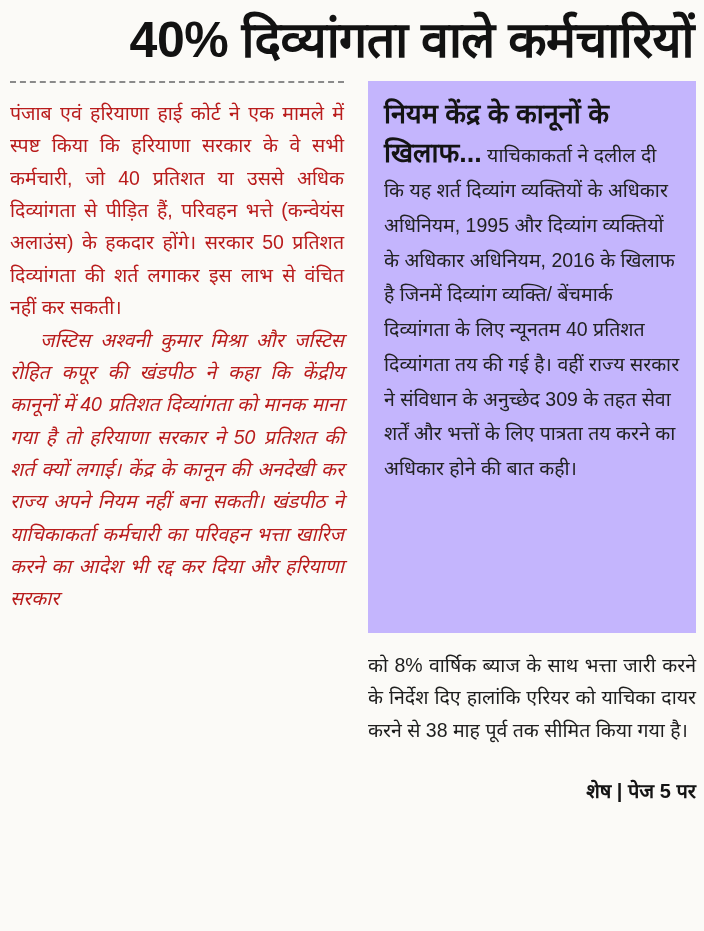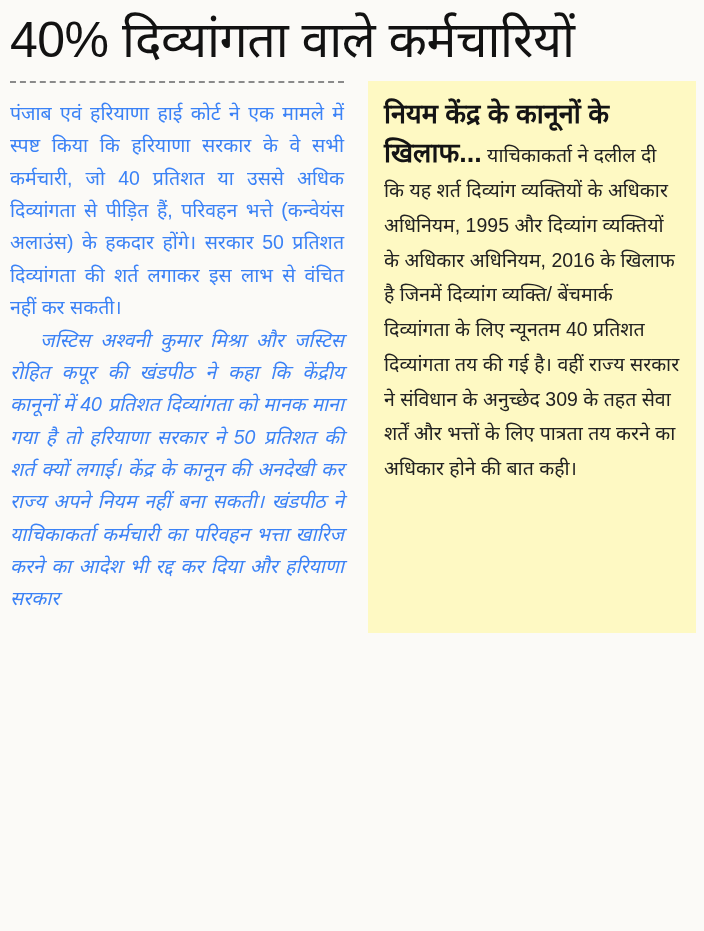--- a/index.html
+++ b/index.html
@@ -18,9 +18,10 @@
     padding: 8px 10px 4px 10px;
     font-size: 50px;
     line-height: 1.3;
-    font-weight: 400;
+    font-weight: 700;
     color: #121212;
     letter-spacing: -0.5px;
+    text-align: right;
   }
   .headline .hl-line { white-space: nowrap; }
   

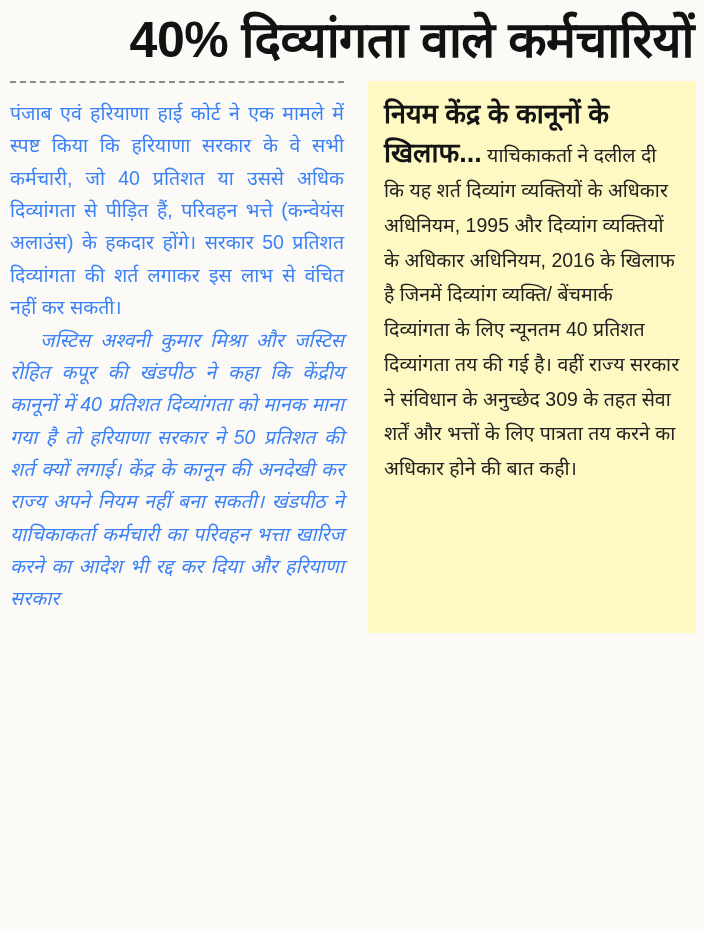--- a/index.html
+++ b/index.html
@@ -54,7 +54,7 @@
     font-size: 19.5px;
     line-height: 1.66;
     text-align: justify;
-    color: #3b82f6;
+    color: #b91c1c;
   }
   .bodytext p { margin: 0; }
   .bodytext p.indent { text-indent: 30px; font-style: italic; }

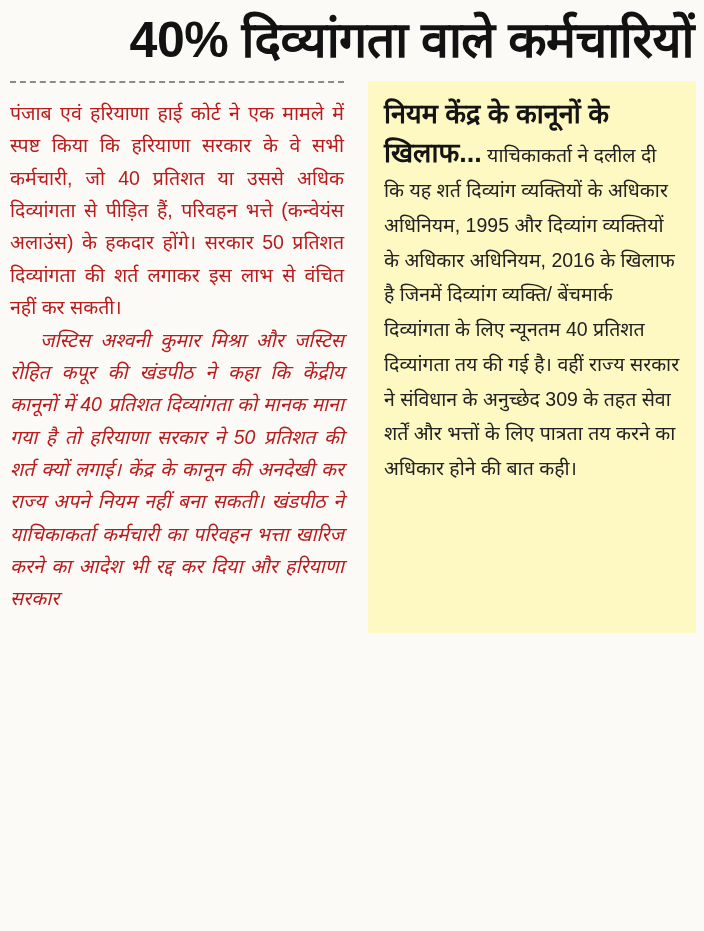--- a/index.html
+++ b/index.html
@@ -118,7 +118,7 @@
     </div>
 
     <div class="col-right">
-      <div class="highlight-box" style="background: #fef9c3;">
+      <div class="highlight-box" style="background: #c4b5fd;">
         <p><span class="box-lead">नियम केंद्र के कानूनों के खिलाफ...</span><span class="box-text"> याचिकाकर्ता ने दलील दी कि यह शर्त दिव्यांग व्यक्तियों के अधिकार अधिनियम, 1995 और दिव्यांग व्यक्तियों के अधिकार अधिनियम, 2016 के खिलाफ है जिनमें दिव्यांग व्यक्ति/ बेंचमार्क दिव्यांगता के लिए न्यूनतम 40 प्रतिशत दिव्यांगता तय की गई है। वहीं राज्य सरकार ने संविधान के अनुच्छेद 309 के तहत सेवा शर्तें और भत्तों के लिए पात्रता तय करने का अधिकार होने की बात कही।</span></p>
       </div>
     </div>

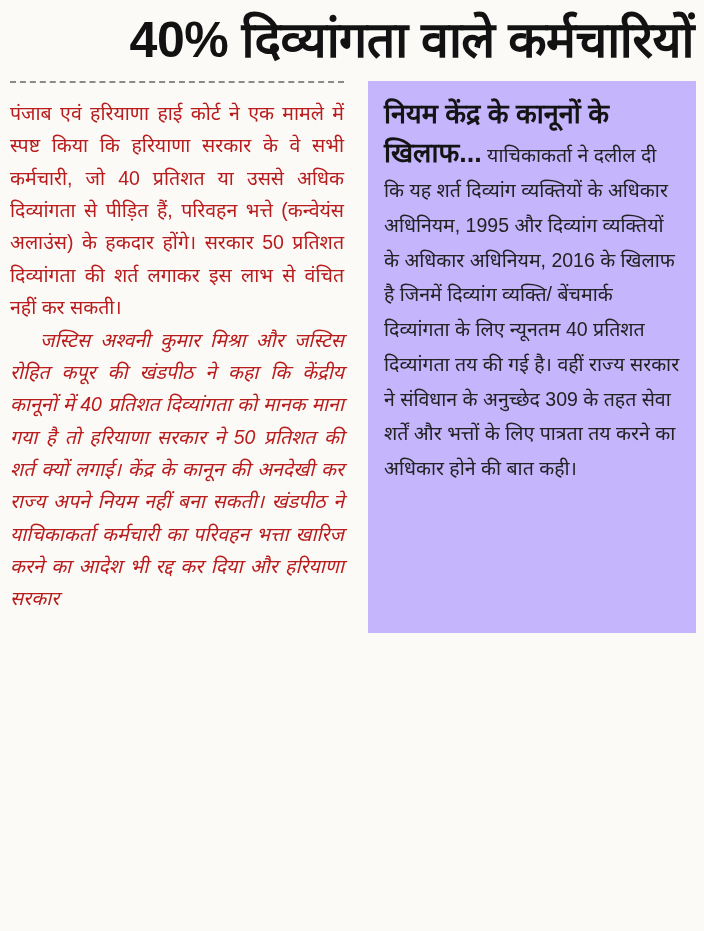--- a/index.html
+++ b/index.html
@@ -121,6 +121,10 @@
       <div class="highlight-box" style="background: #c4b5fd;">
         <p><span class="box-lead">नियम केंद्र के कानूनों के खिलाफ...</span><span class="box-text"> याचिकाकर्ता ने दलील दी कि यह शर्त दिव्यांग व्यक्तियों के अधिकार अधिनियम, 1995 और दिव्यांग व्यक्तियों के अधिकार अधिनियम, 2016 के खिलाफ है जिनमें दिव्यांग व्यक्ति/ बेंचमार्क दिव्यांगता के लिए न्यूनतम 40 प्रतिशत दिव्यांगता तय की गई है। वहीं राज्य सरकार ने संविधान के अनुच्छेद 309 के तहत सेवा शर्तें और भत्तों के लिए पात्रता तय करने का अधिकार होने की बात कही।</span></p>
       </div>
+      <div class="tail">
+        <span>को 8% वार्षिक ब्याज के साथ भत्ता जारी करने के निर्देश दिए हालांकि एरियर को याचिका दायर करने से 38 माह पूर्व तक सीमित किया गया है।</span>
+        <span class="continuation">शेष | पेज 5 पर</span>
+      </div>
     </div>
 
   </div>

